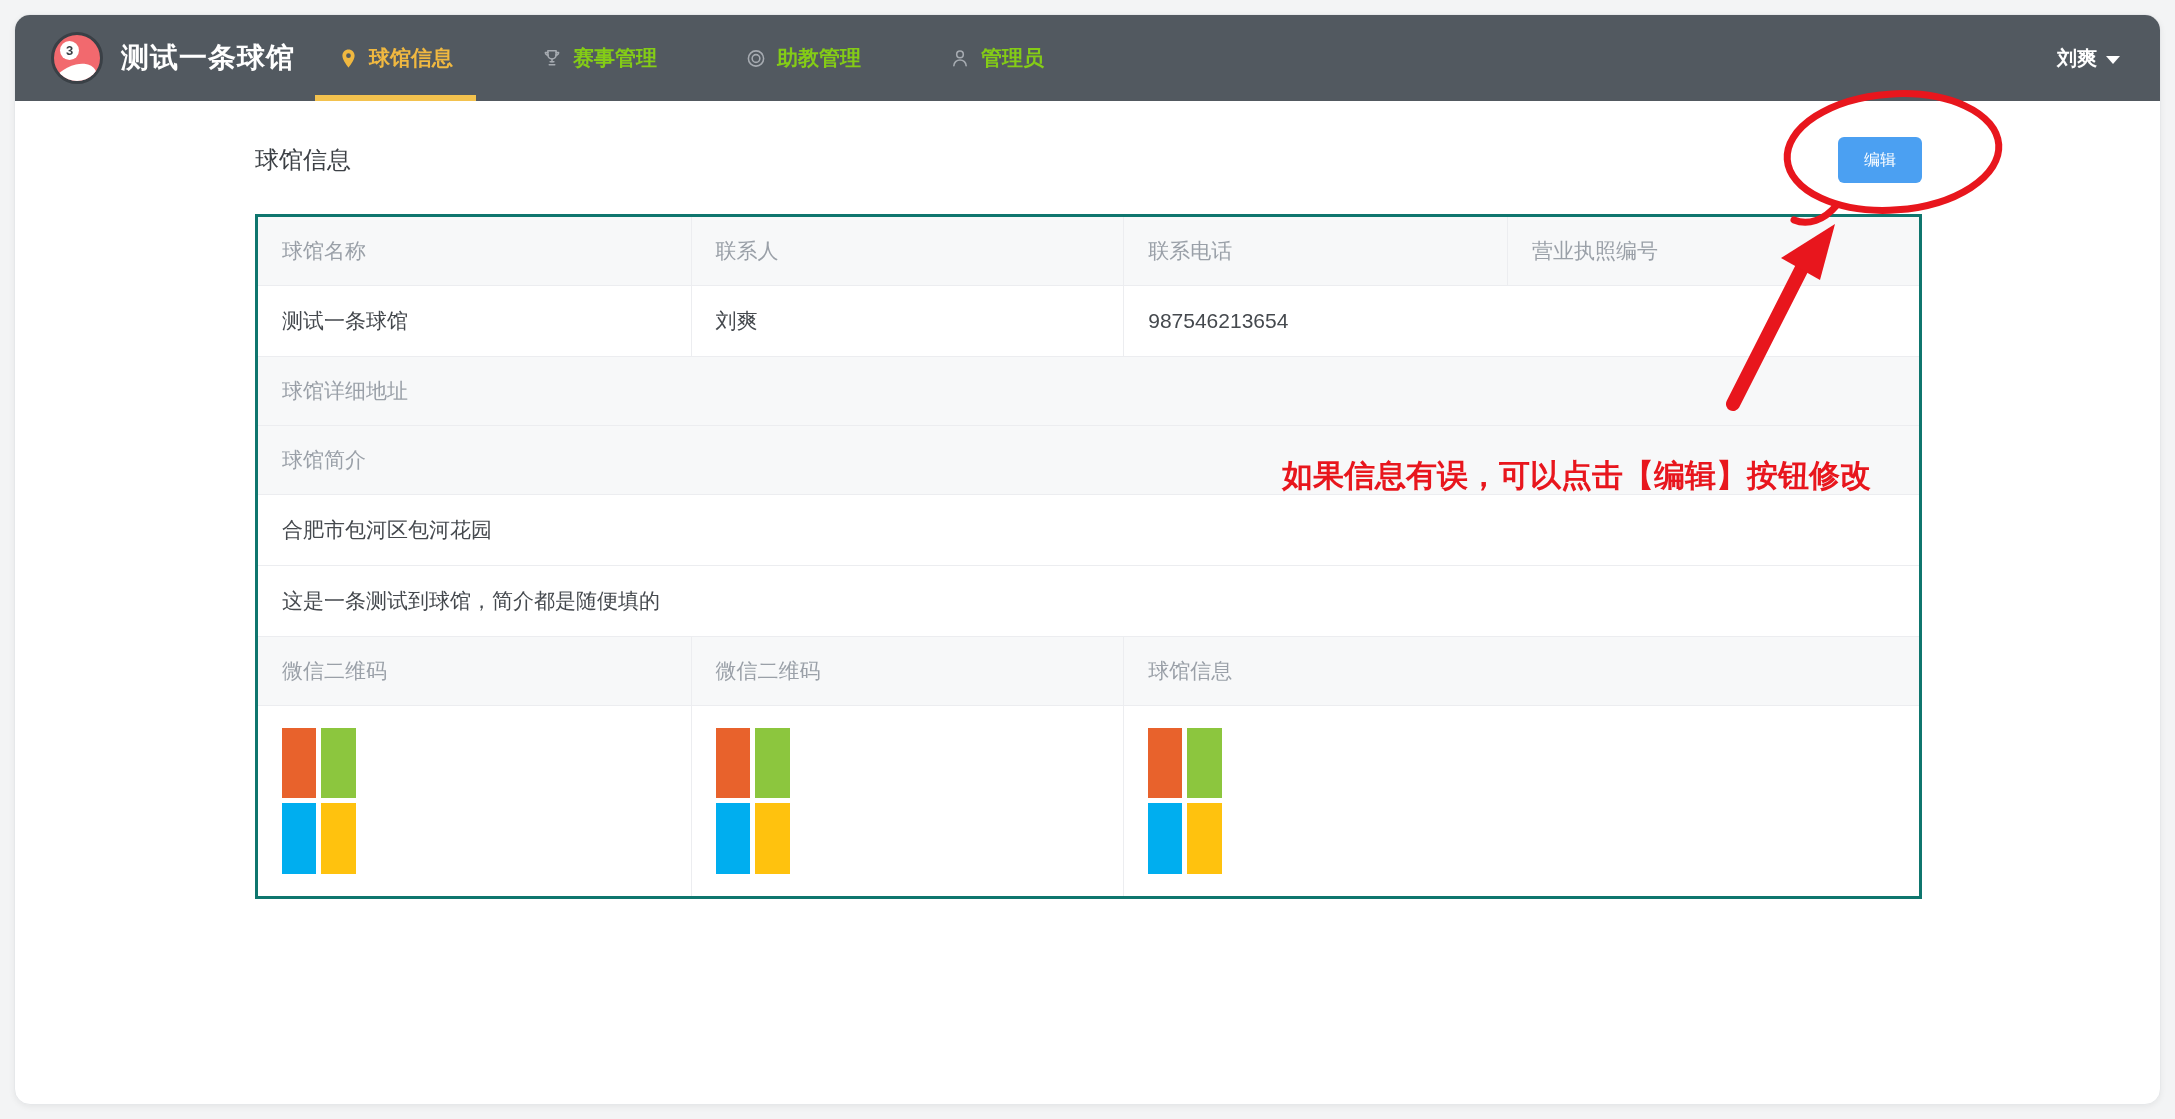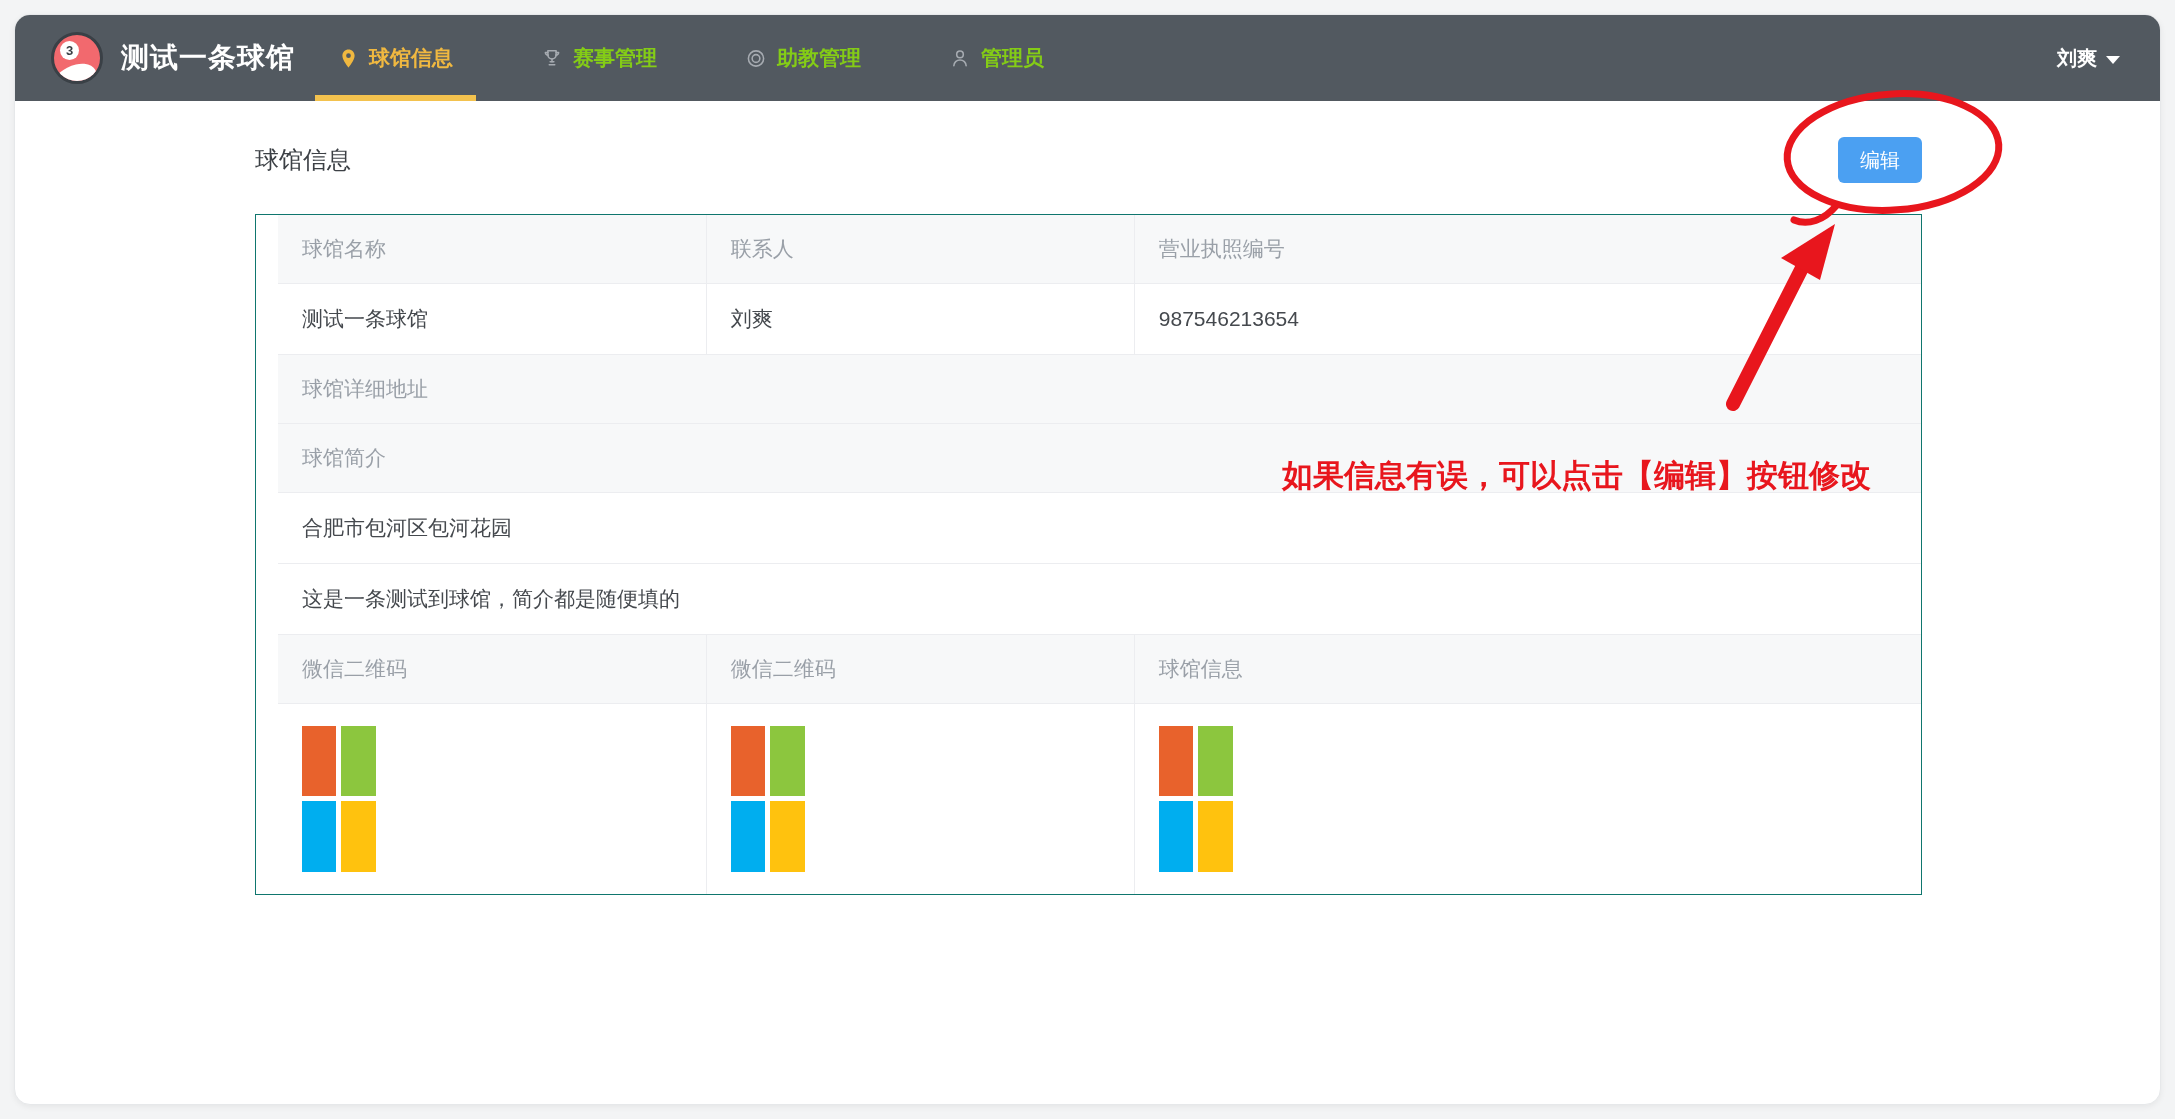--- a/index.html
+++ b/index.html
@@ -81,7 +81,7 @@
   .page-title { font-size:24px; font-weight:500; color:#3c4045; }
   .edit-btn {
     width:84px; height:46px; border:none; border-radius:6px;
-    background:#4ba0f2; color:#ffffff; font-size:20px;
+    background:#4ba0f2; color:#ffffff; font-size:16px;
     font-family:inherit; cursor:pointer;
   }
 

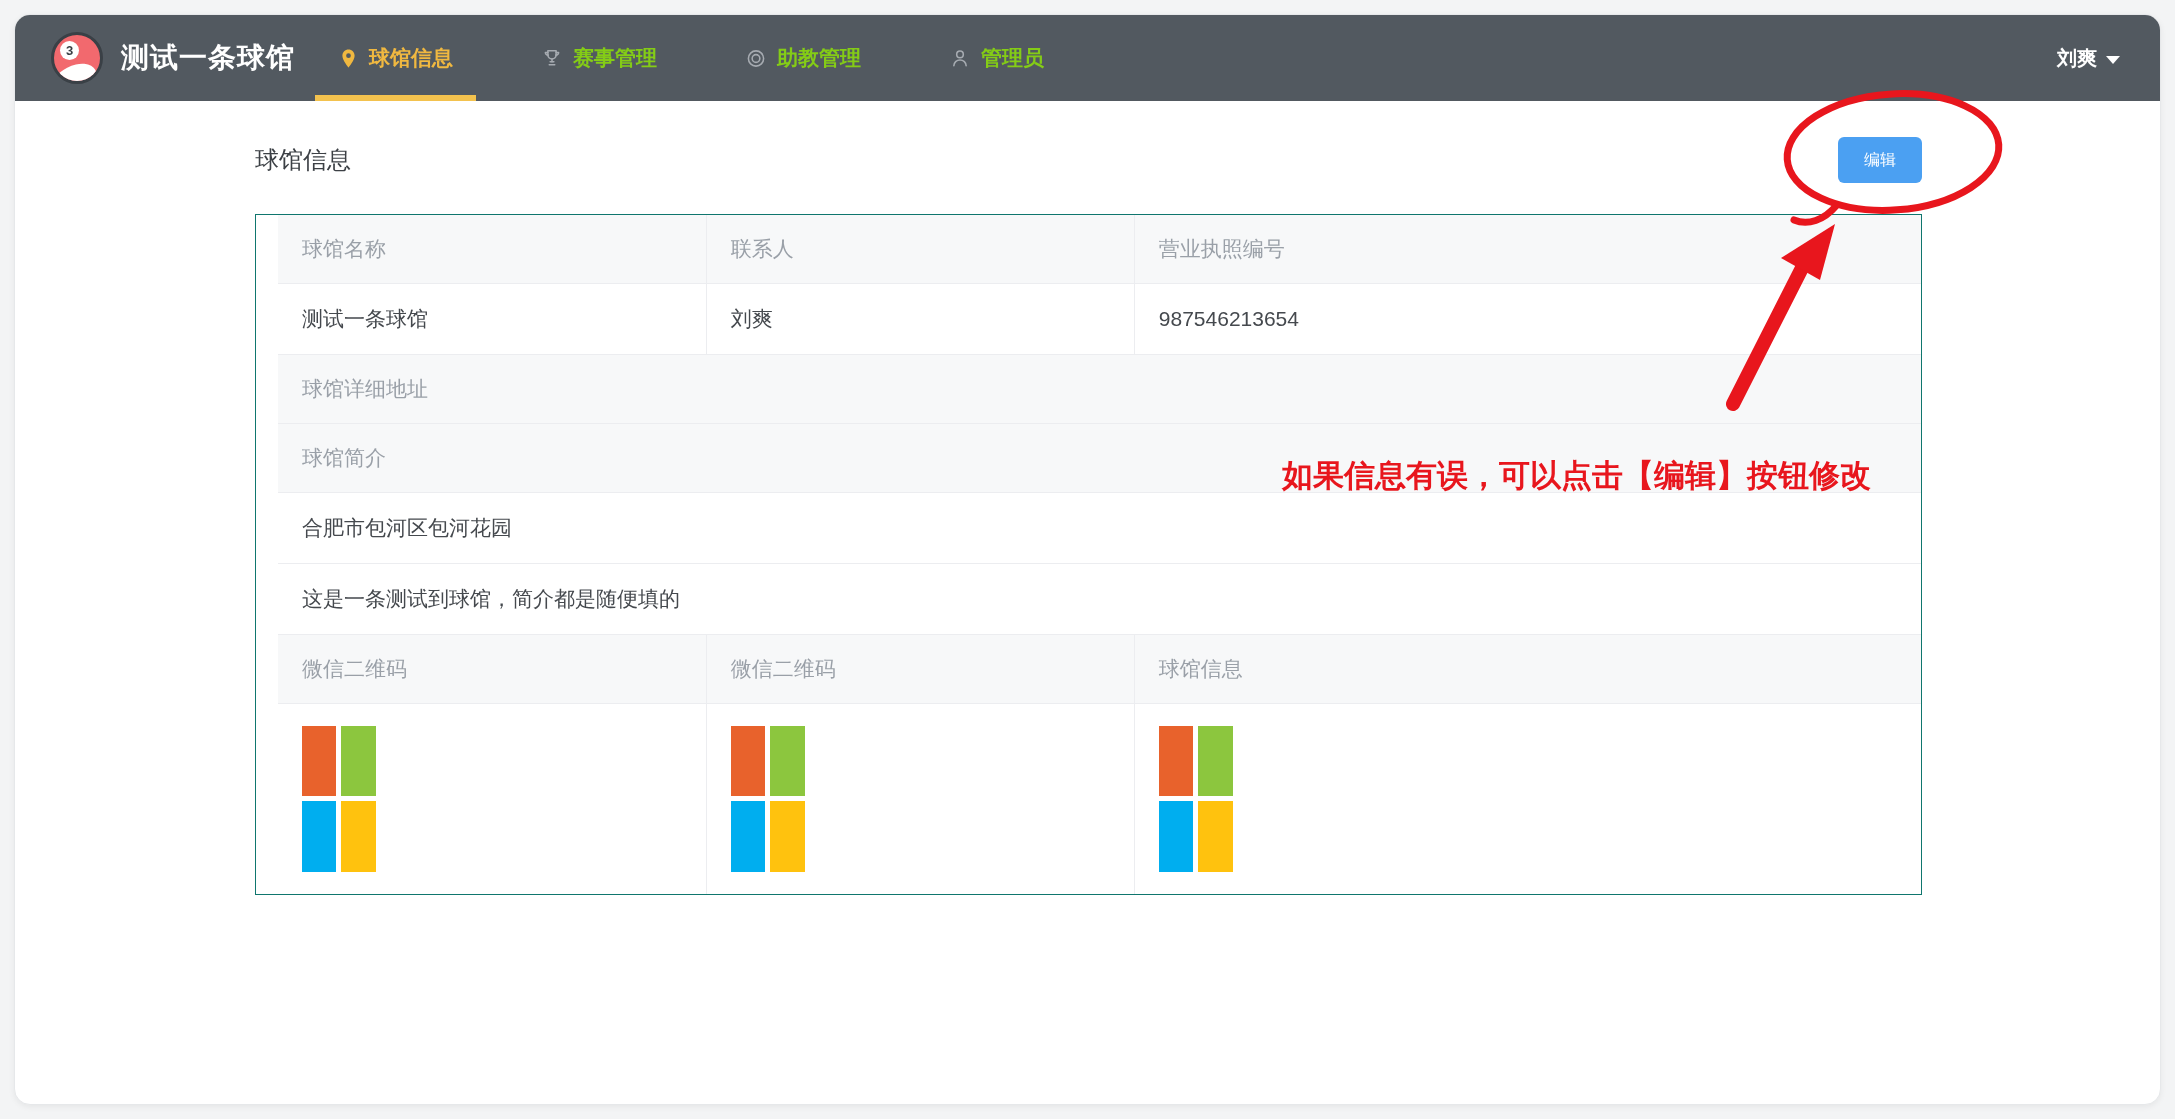--- a/index.html
+++ b/index.html
@@ -86,7 +86,7 @@
   }
 
   
-  .tbl { margin-top:28px; border:1px solid #0f766e;padding-left:22px; }
+  .tbl { margin-top:28px; border:3px solid #0f766e; }
   .trow { display:flex; border-bottom:1px solid #ecedf0; }
   .trow:last-child { border-bottom:none; }
   .cell {

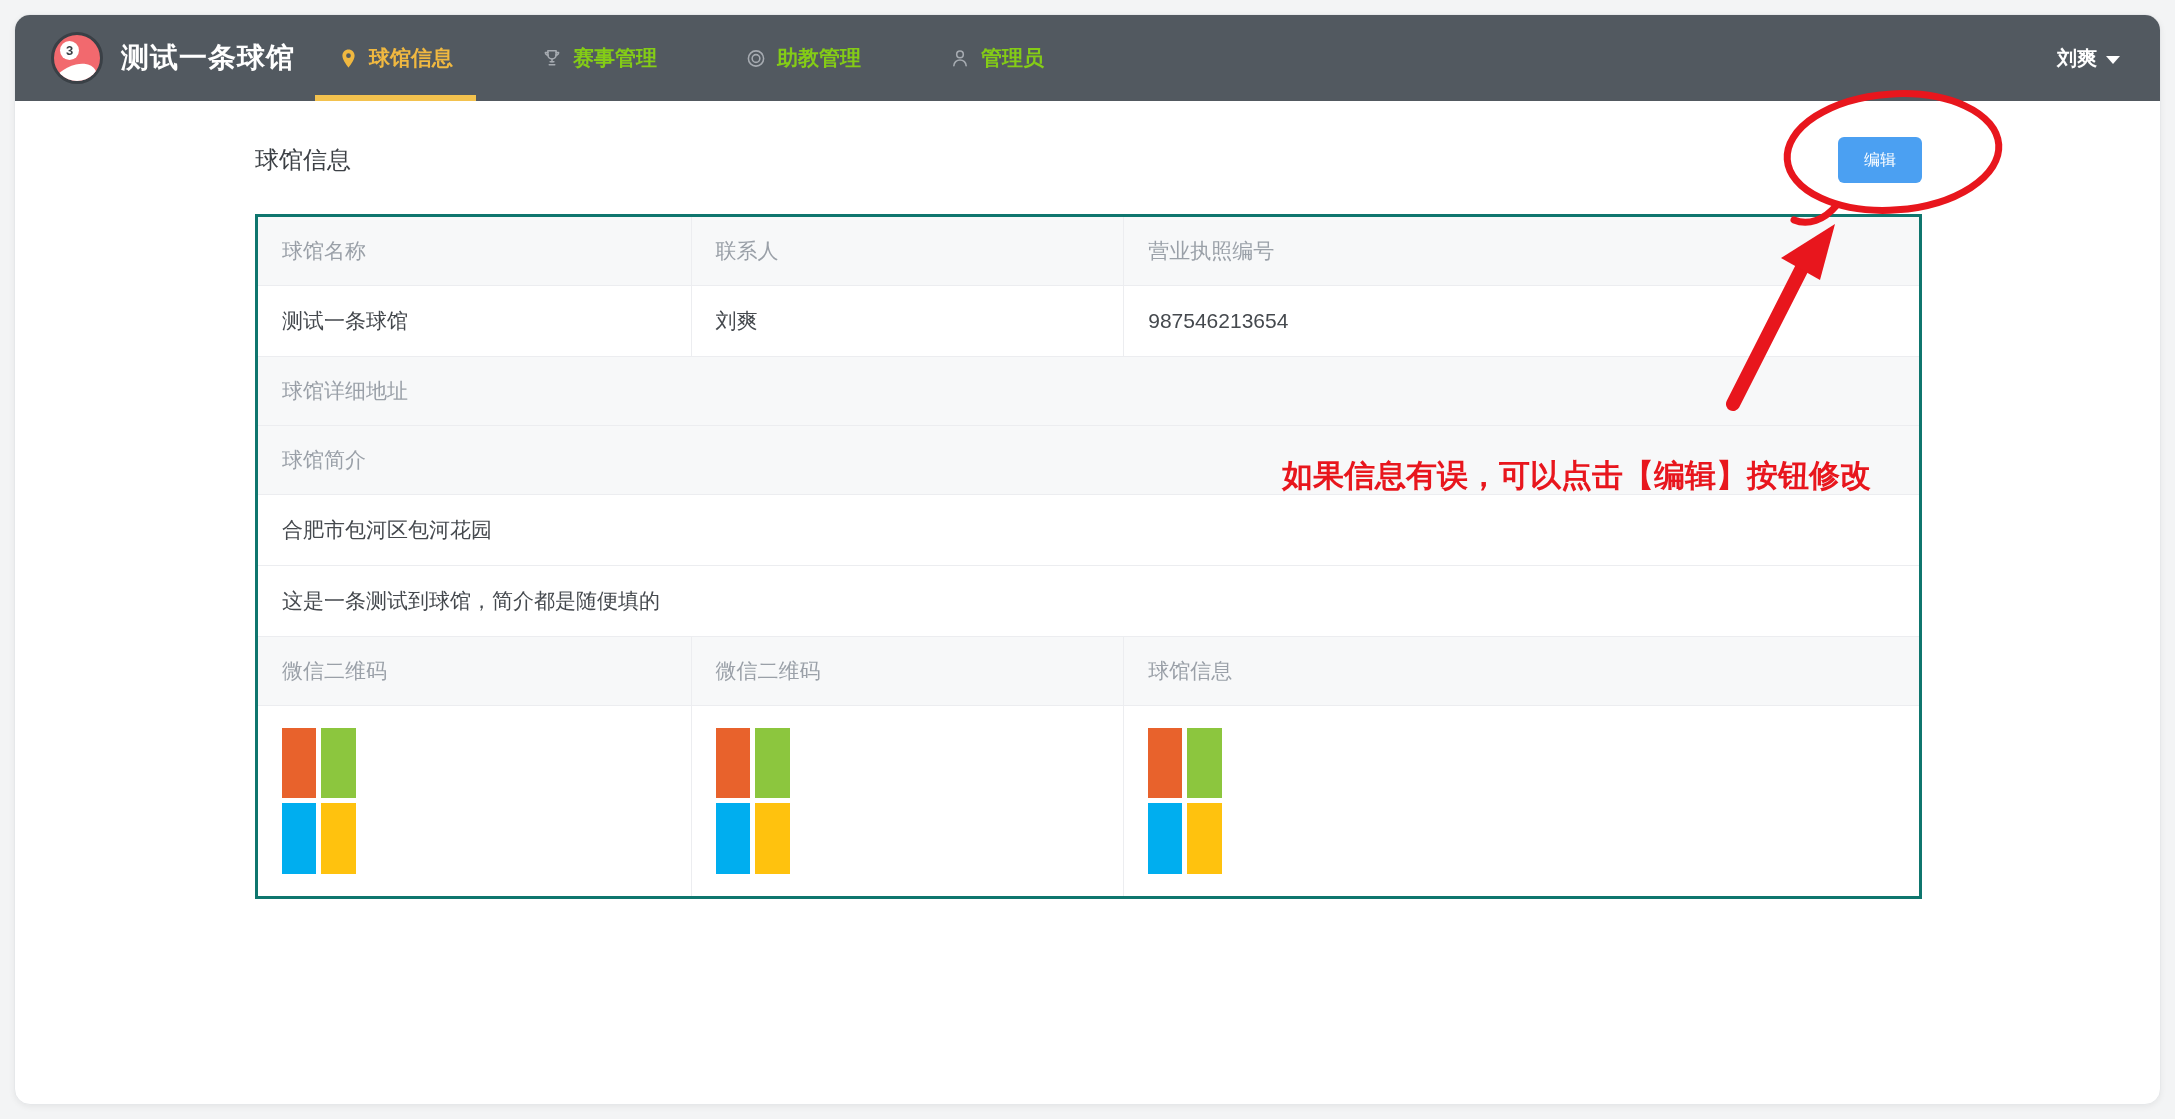--- a/index.html
+++ b/index.html
@@ -197,6 +197,7 @@
         <div class="trow hrow">
           <div class="cell c1">球馆名称</div>
           <div class="cell c2">联系人</div>
+          <div class="cell c3">联系电话</div>
           <div class="cell c4">营业执照编号</div>
         </div>
         <div class="trow vrow">

